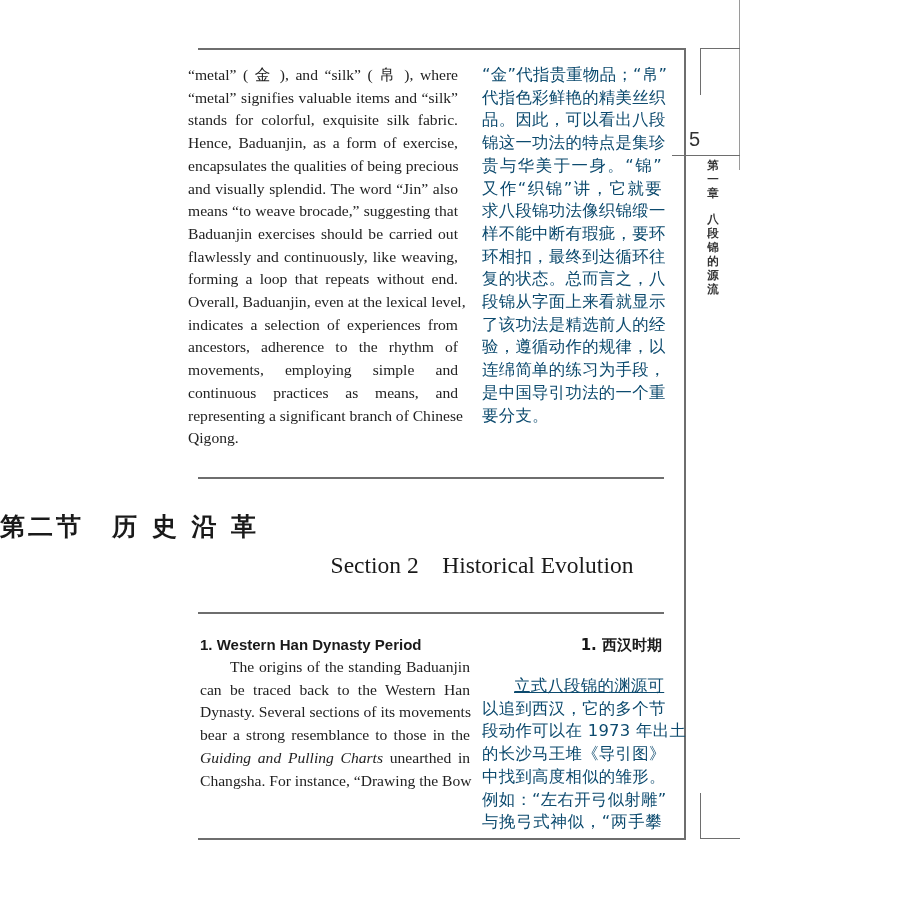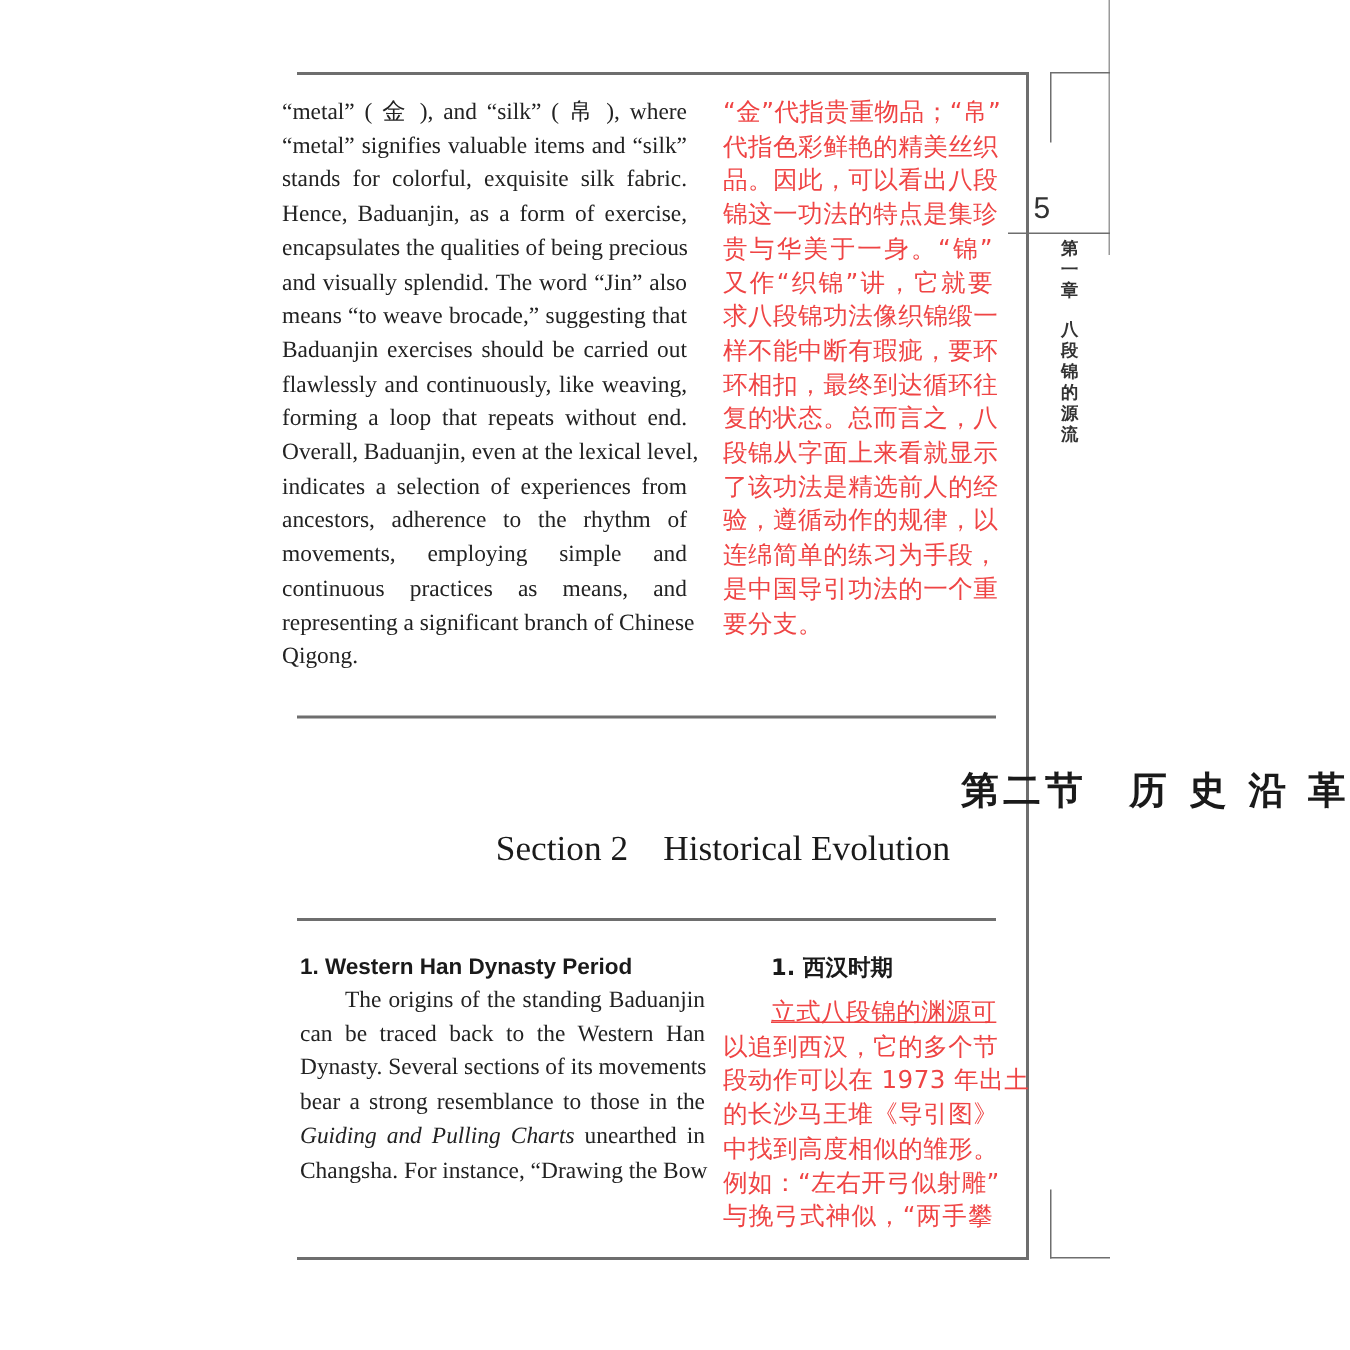--- a/index.html
+++ b/index.html
@@ -10,7 +10,7 @@
   .en-text { font-family:"Liberation Serif", serif; font-size:15.6px; line-height:22.7px; text-align:justify; color:#222; }
   .en-text .line { display:block; text-align:justify; text-align-last:justify; white-space:nowrap; }
   .en-text .line.last { text-align-last:left; }
-  .zh-text { font-family:"DejaVu Sans", sans-serif; font-size:16.4px; line-height:22.7px; color:#ef4444; letter-spacing:0.3px; }
+  .zh-text { font-family:"DejaVu Sans", sans-serif; font-size:16.4px; line-height:22.7px; color:#0c4a6e; letter-spacing:0.3px; }
   .zh-text .line { display:block; white-space:nowrap; text-align-last:justify; }
   .zh-text .line.last { text-align-last:left; }
   .section-zh { position:absolute; left:0; width:900px; top:510px; text-align:right; font-family:"DejaVu Serif", serif;

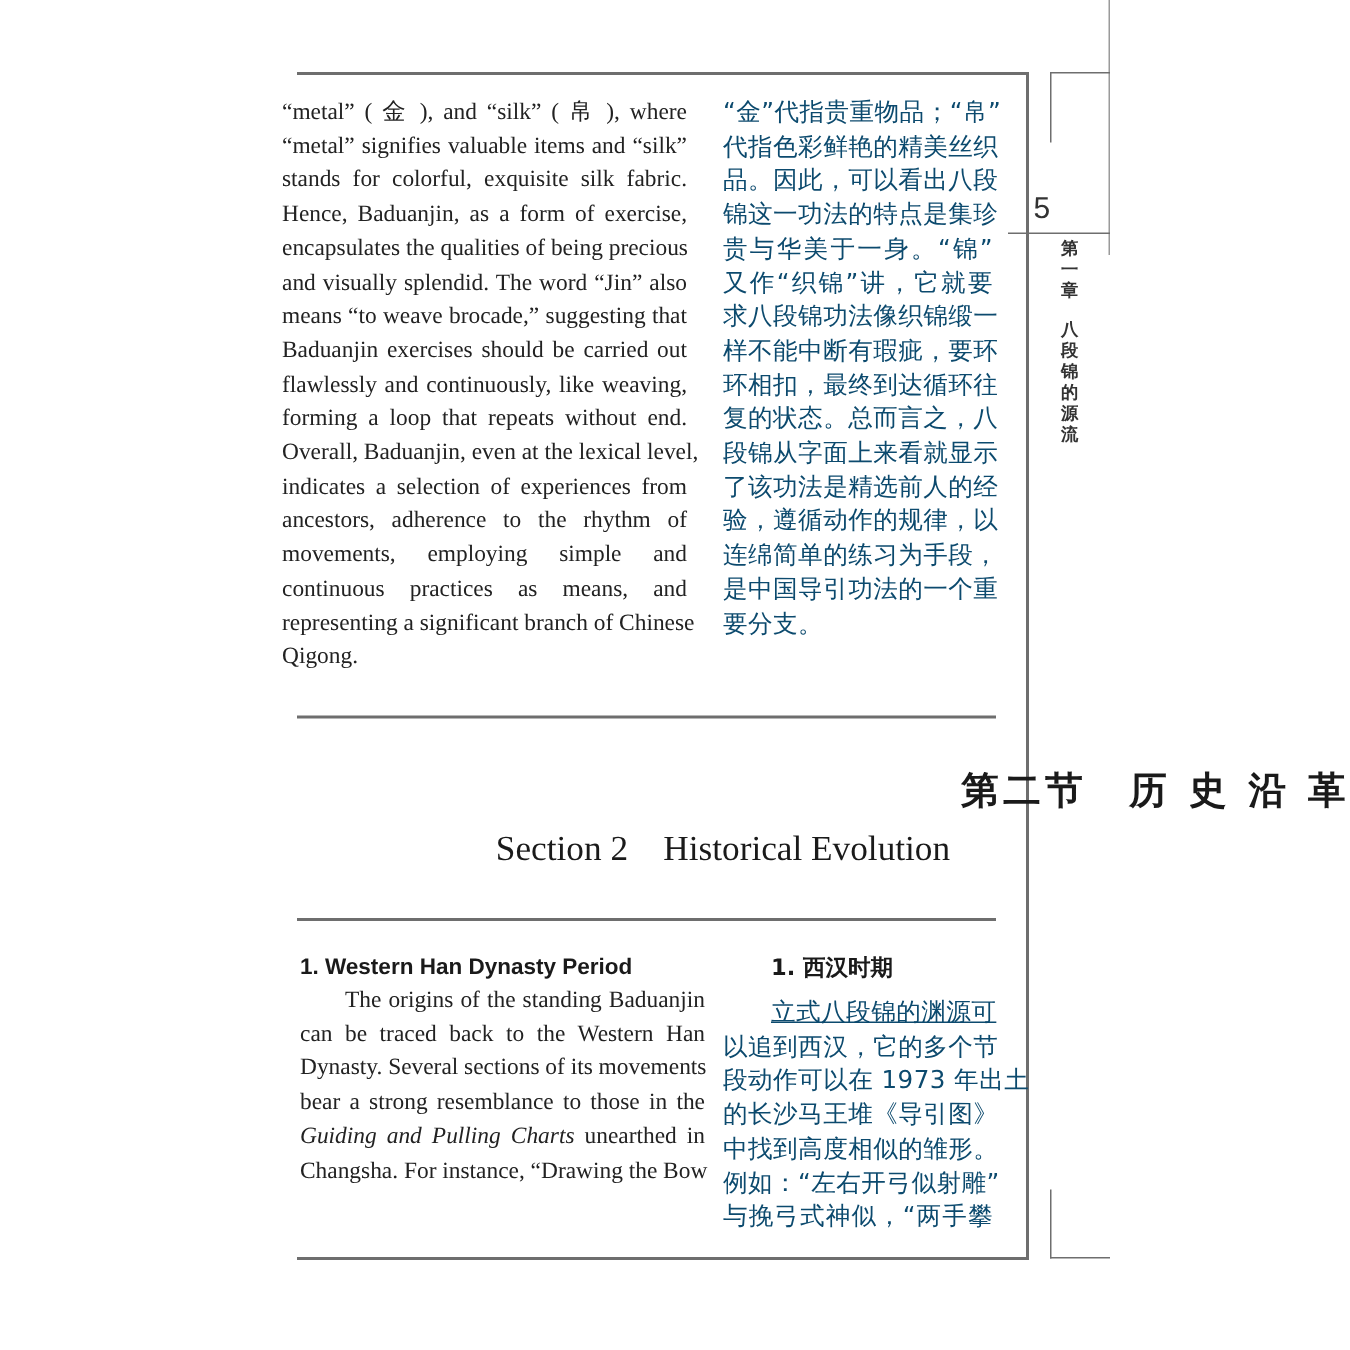--- a/index.html
+++ b/index.html
@@ -13,7 +13,7 @@
   .zh-text { font-family:"DejaVu Sans", sans-serif; font-size:16.4px; line-height:22.7px; color:#0c4a6e; letter-spacing:0.3px; }
   .zh-text .line { display:block; white-space:nowrap; text-align-last:justify; }
   .zh-text .line.last { text-align-last:left; }
-  .section-zh { position:absolute; left:0; width:900px; top:510px; text-align:right; font-family:"DejaVu Serif", serif;
+  .section-zh { position:absolute; left:0; width:900px; top:510px; text-align:left; font-family:"DejaVu Serif", serif;
                 font-weight:bold; font-size:25px; letter-spacing:3px; color:#1a1a1a; }
   .section-en { position:absolute; left:0; width:900px; top:549px; text-align:center; font-family:"Liberation Serif", serif;
                 font-size:23.5px; color:#1a1a1a;margin-left:32px; }

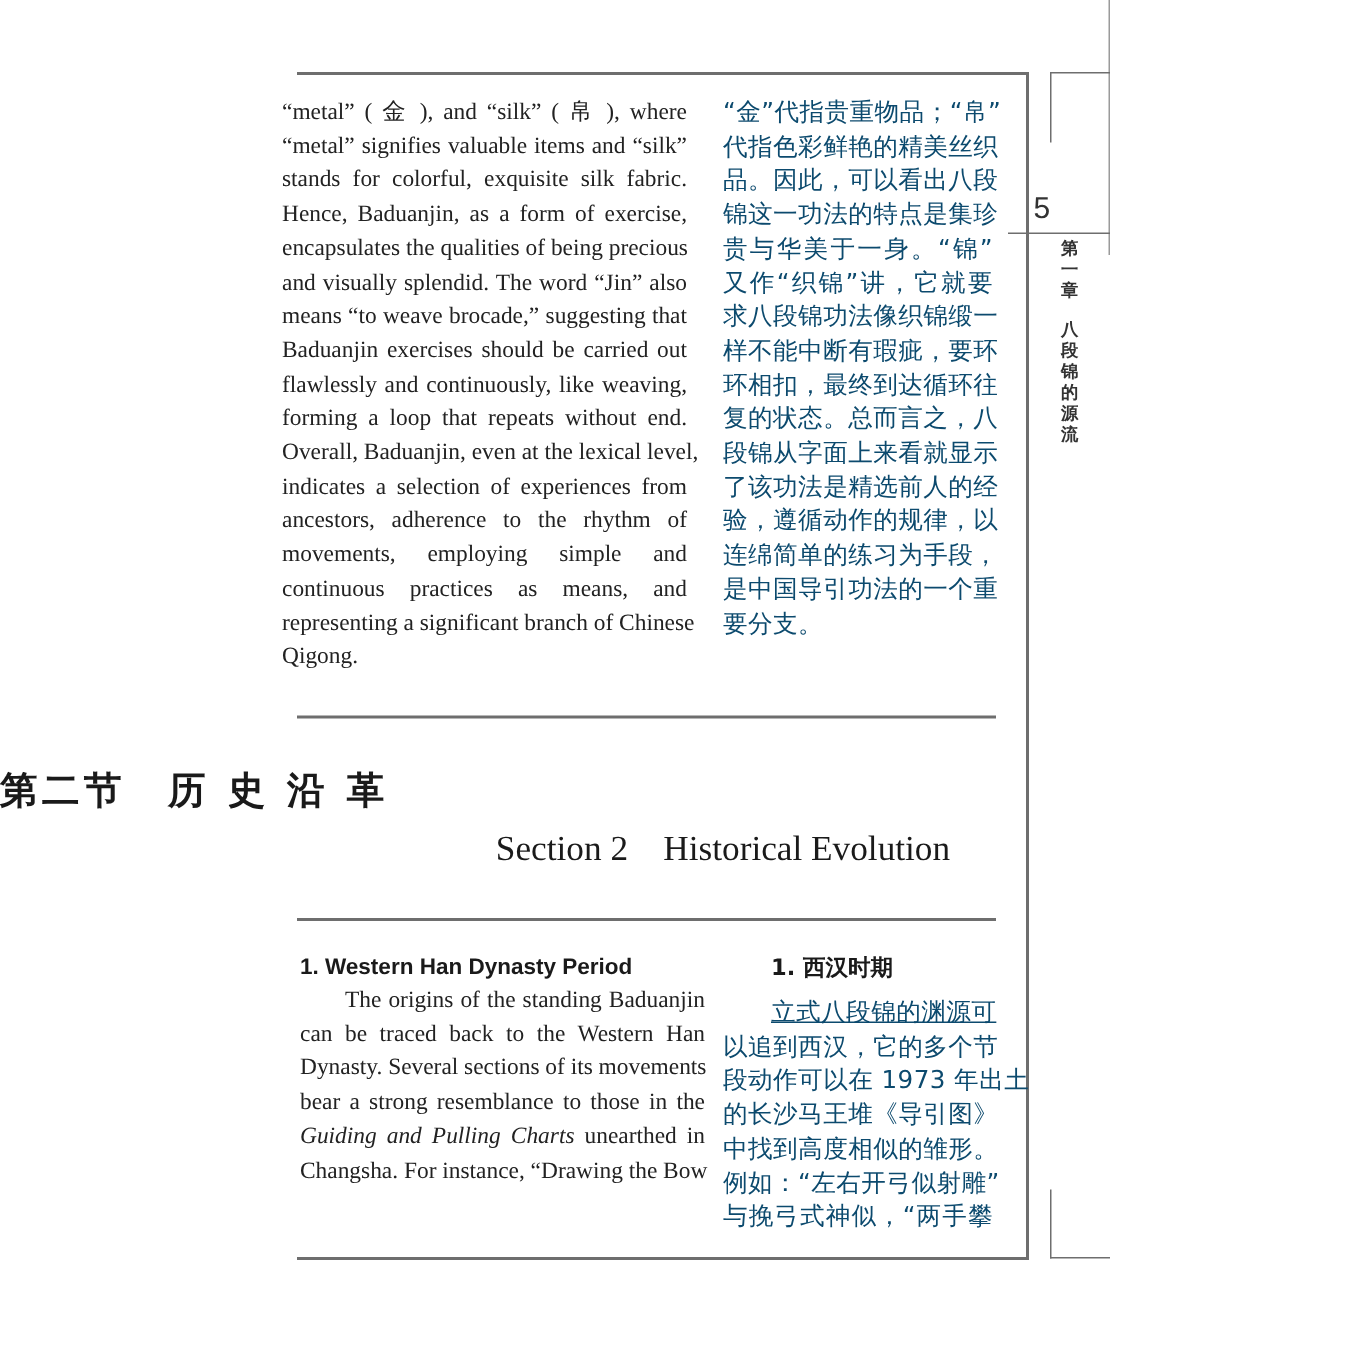--- a/index.html
+++ b/index.html
@@ -112,7 +112,7 @@
 </div>
 
 <div class="col" style="left:482px; top:636px; width:180px;">
-  <div class="sub-zh" style="padding-left:32px; margin-bottom:9px;">1. 西汉时期</div>
+  <div class="sub-zh" style="padding-left:32px; margin-bottom:20px;text-align:right;">1. 西汉时期</div>
   <div class="zh-text">
     <span class="line" style="padding-left:32px;text-decoration:underline;"><span>立式八段锦的渊源可</span></span>
     <span class="line">以追到西汉，它的多个节</span>

